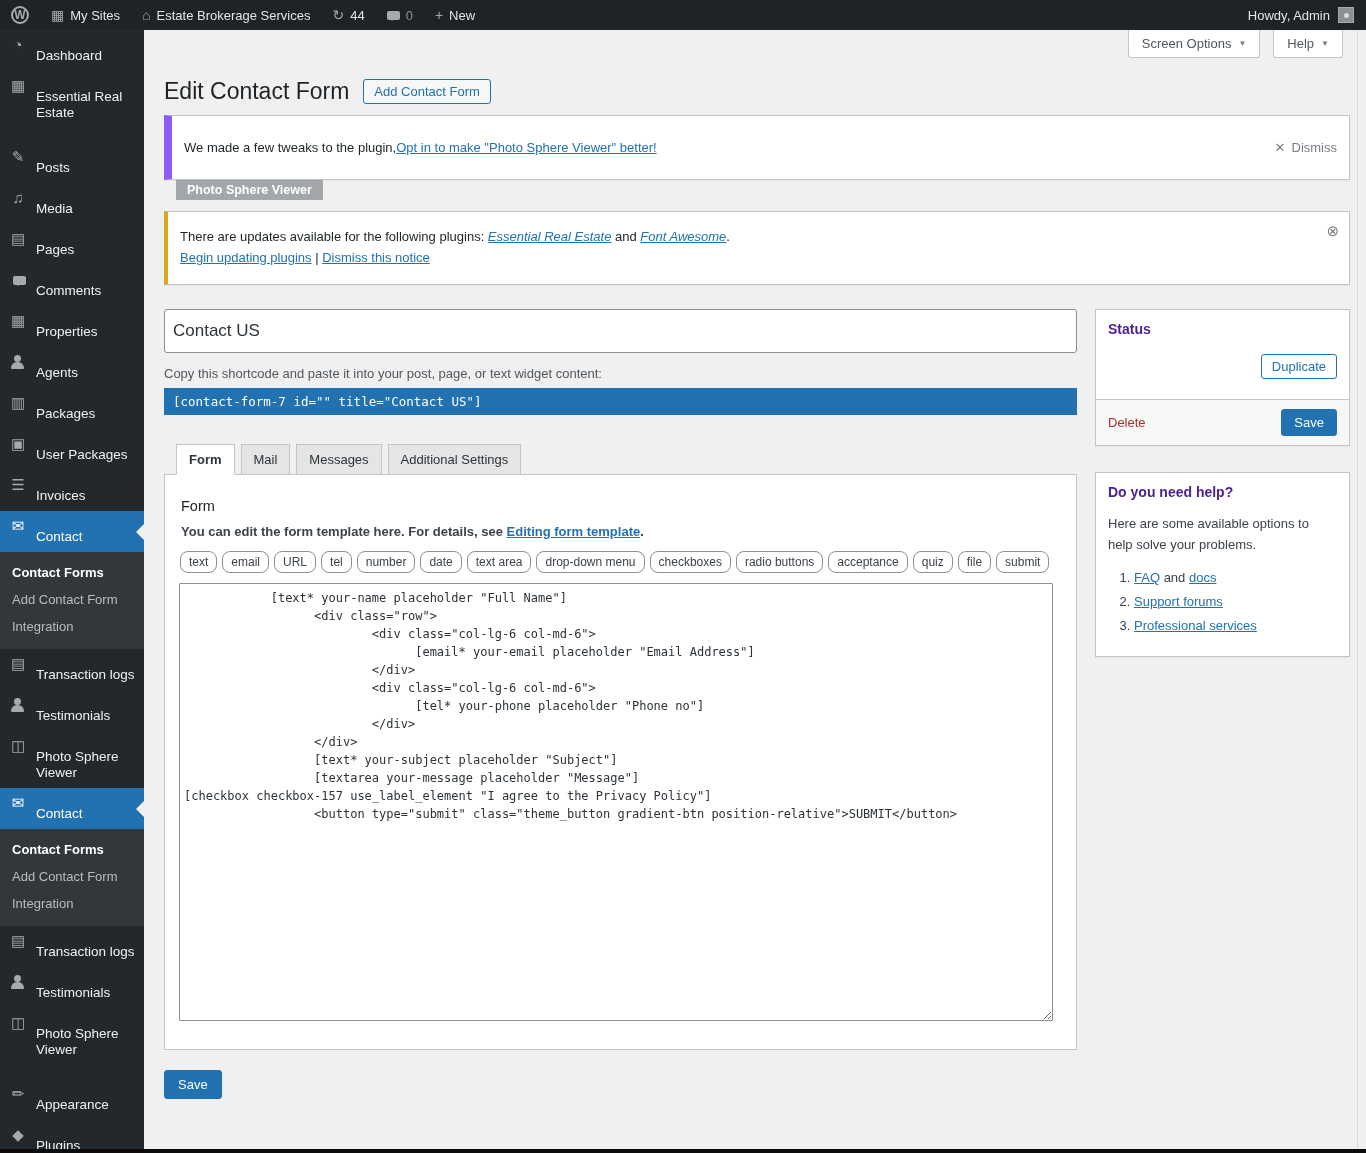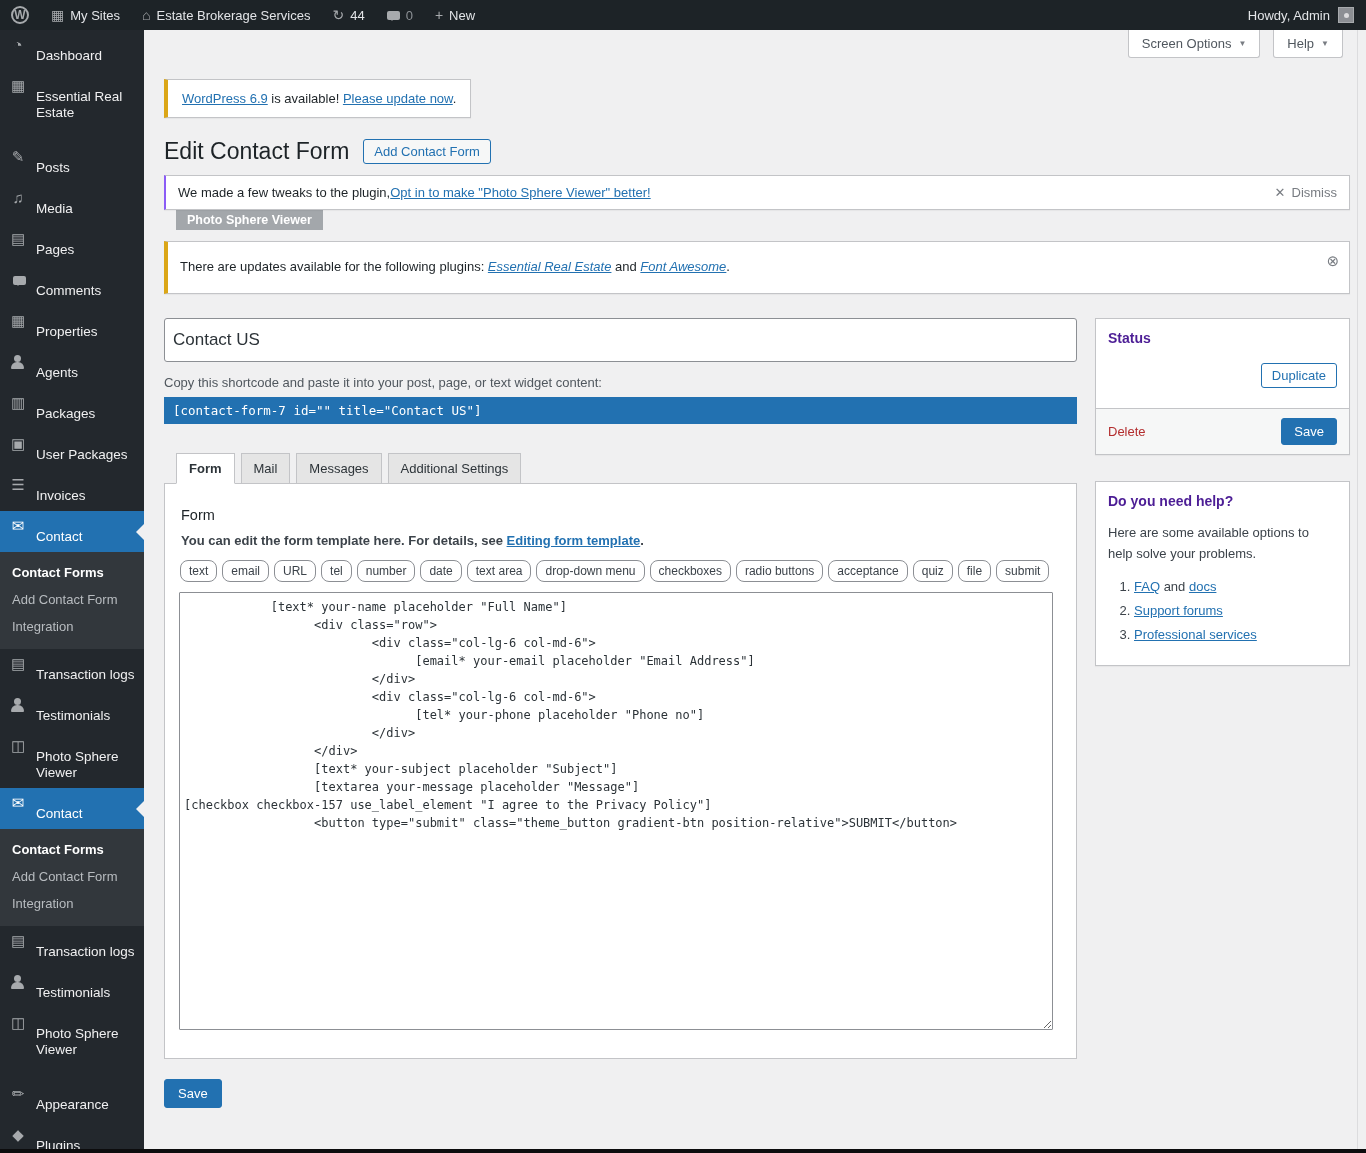--- a/index.html
+++ b/index.html
@@ -270,9 +270,6 @@
     </div>
   </div>
 
-  <div class="nag">
-    <a>WordPress 6.9</a><span> is available! </span><a>Please update now</a><span>.</span>
-  </div>
 
   <div class="h1row">
     <h1>Edit Contact Form</h1>

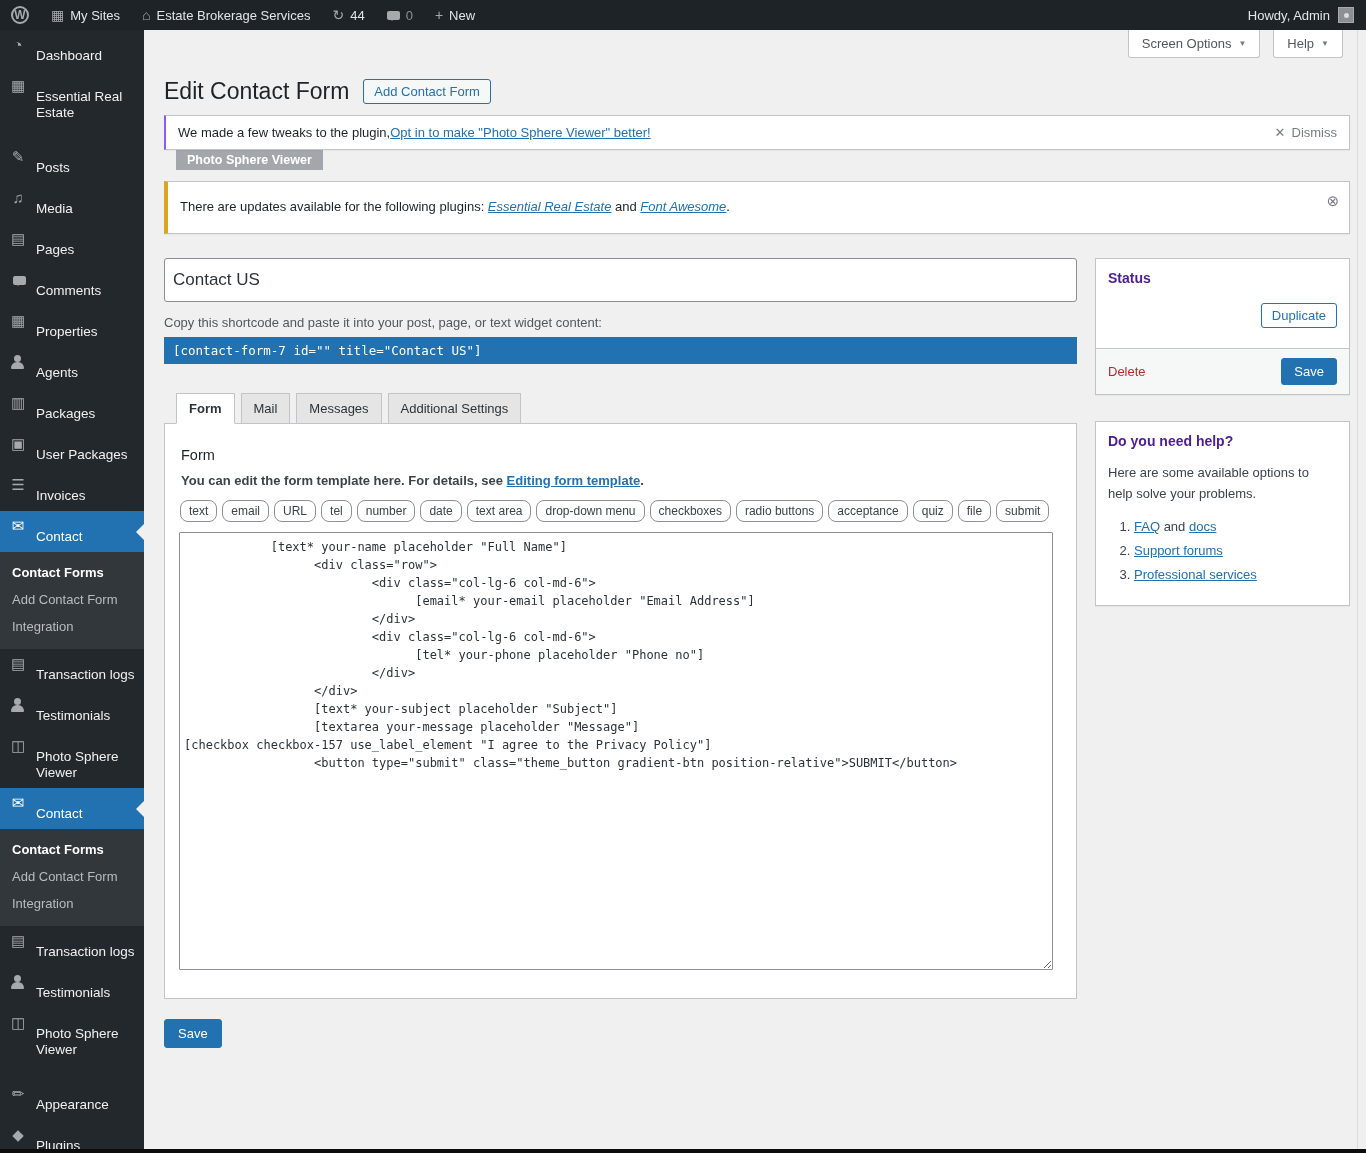--- a/index.html
+++ b/index.html
@@ -51,7 +51,7 @@
 
   .notices { margin:0 16px 0 20px; }
   .notice { background:#fff; border:1px solid #c3c4c7; box-shadow:0 1px 1px rgba(0,0,0,.04); font-size:13px; position:relative; }
-  .notice-green { border-left:2px solid #8b5cf6; padding:9px 12px; display:flex; margin-top:4px; }
+  .notice-green { border-left:8px solid #8b5cf6; padding:24px 12px; display:flex; margin-top:4px; }
   .dismiss-link { margin-left:auto; color:#787c82; display:flex; gap:6px; align-items:center; cursor:pointer; font-size:13px; }
   .plugin-badge { display:inline-block; background:#a3a7ab; color:#fff; font-weight:bold; font-size:12.5px; padding:3px 11px; margin-left:12px; }
   .notice-yellow { border-left:4px solid #dba617; padding:11px 12px 13px; margin-top:11px; }

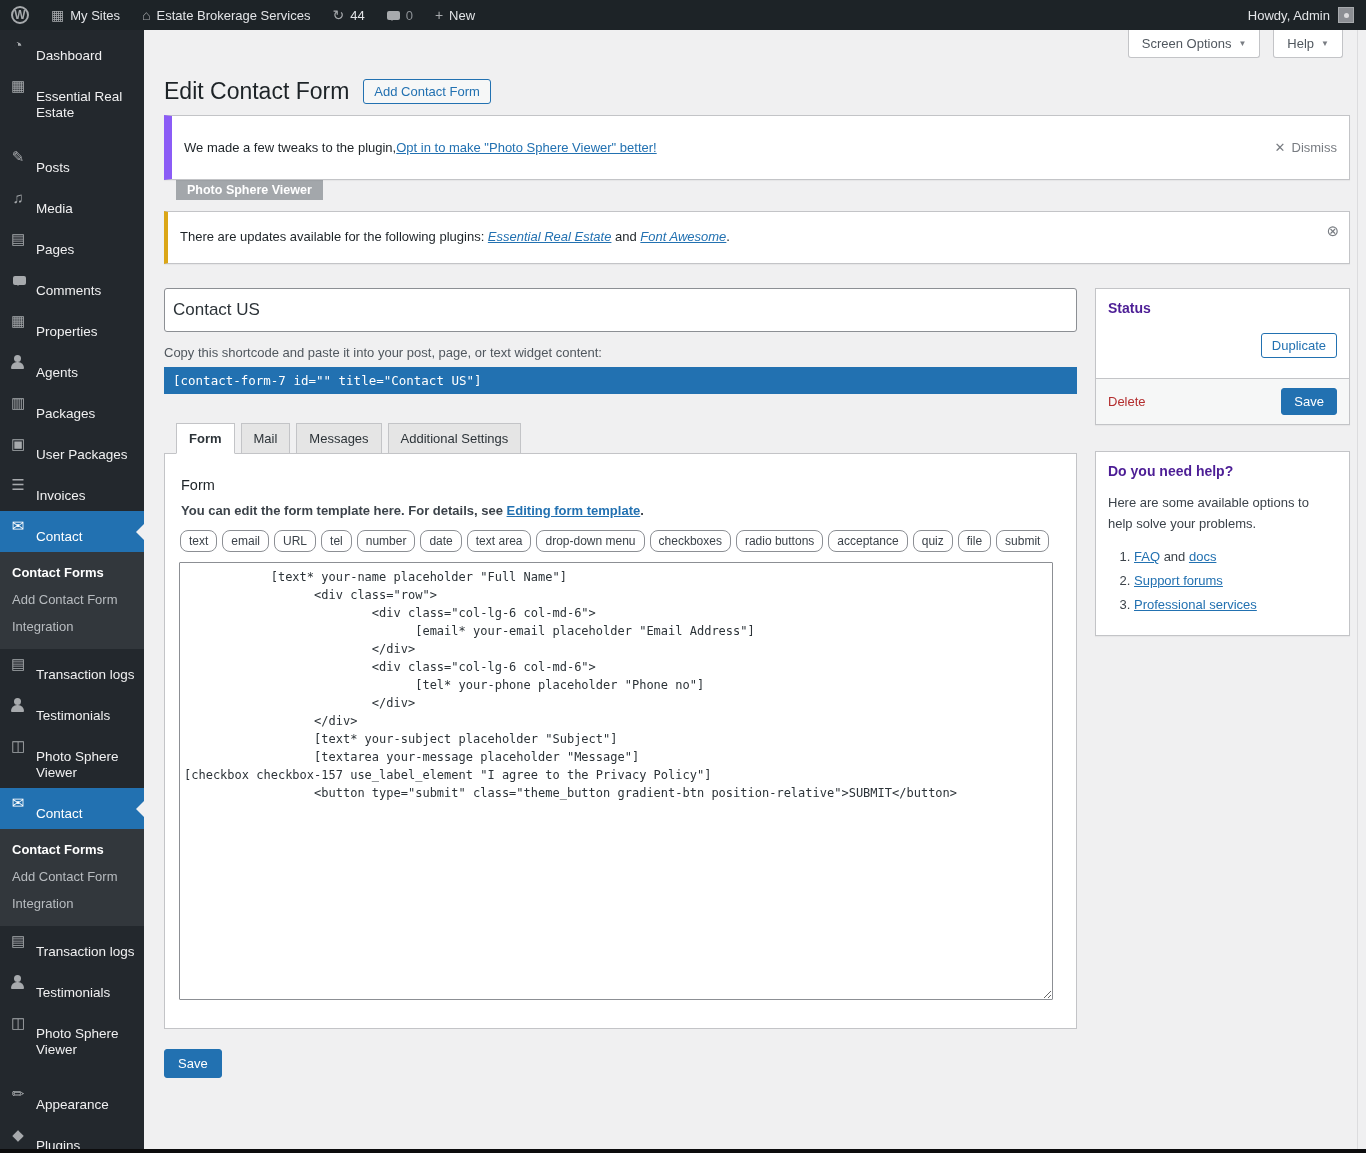--- a/index.html
+++ b/index.html
@@ -291,6 +291,9 @@
       <span class="circle-x">⊗</span>
       <p>
         <span>There are updates available for the following plugins: </span><a style="font-style:italic;">Essential Real Estate</a><span> and </span><a style="font-style:italic;">Font Awesome</a><span>.</span>
+      </p>
+      <p>
+        <a>Begin updating plugins</a><span> | </span><a>Dismiss this notice</a>
       </p>
     </div>
   </div>

